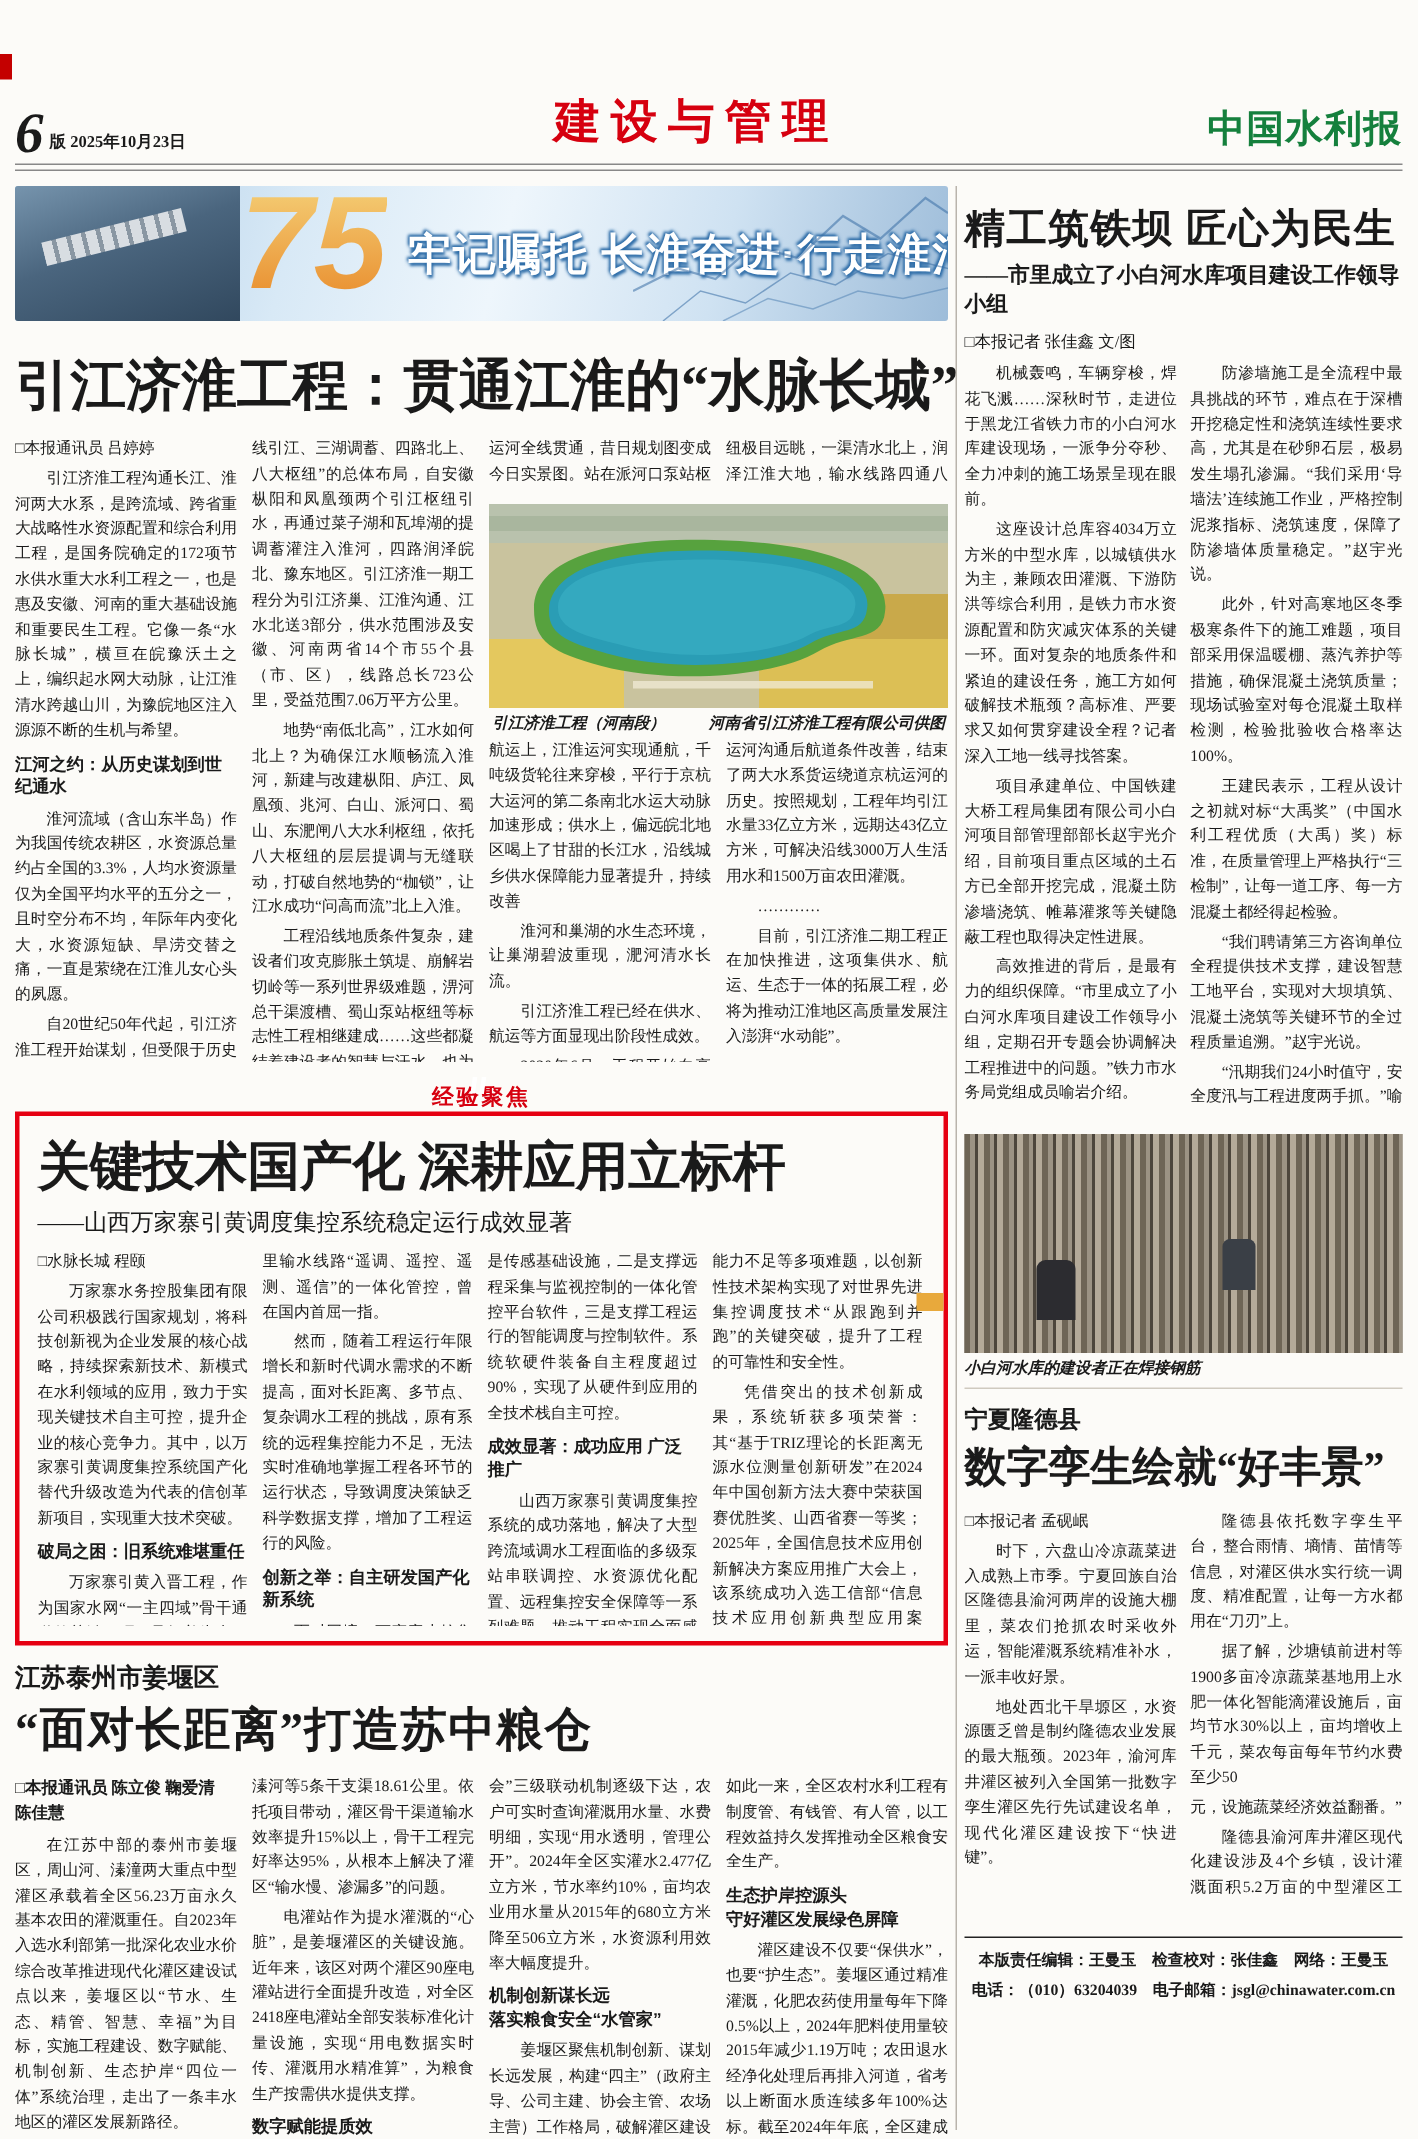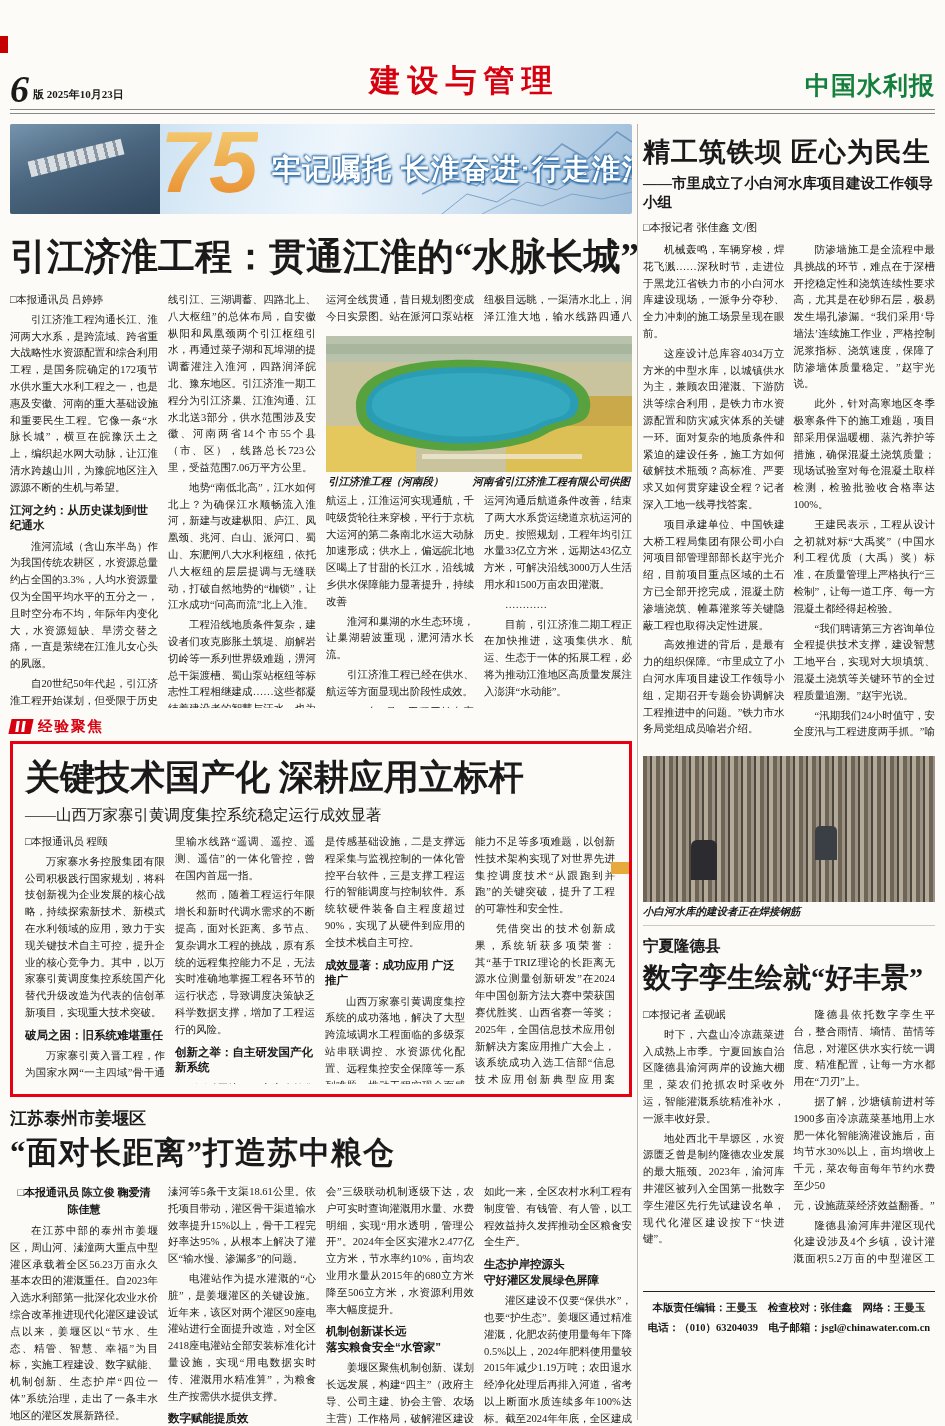--- a/index.html
+++ b/index.html
@@ -51,7 +51,7 @@
   .col34{display:flex;gap:10px;flex:1;overflow:hidden;}
   .half{width:148px;overflow:hidden;}
   
-  .focus-tag{display:flex;align-items:center;gap:6px;height:20px;margin-top:8px;}
+  .focus-tag{display:flex;align-items:center;gap:6px;height:20px;margin-top:8px;flex-direction:column;}
   .tag-icon{width:22px;height:15px;background:#d6000f;transform:skewX(-12deg);position:relative;}
   .tag-icon:before{content:"";position:absolute;left:6px;top:2px;width:3px;height:11px;background:#fff;transform:skewX(4deg);}
   .tag-icon:after{content:"";position:absolute;left:12px;top:2px;width:3px;height:11px;background:#fff;transform:skewX(4deg);}

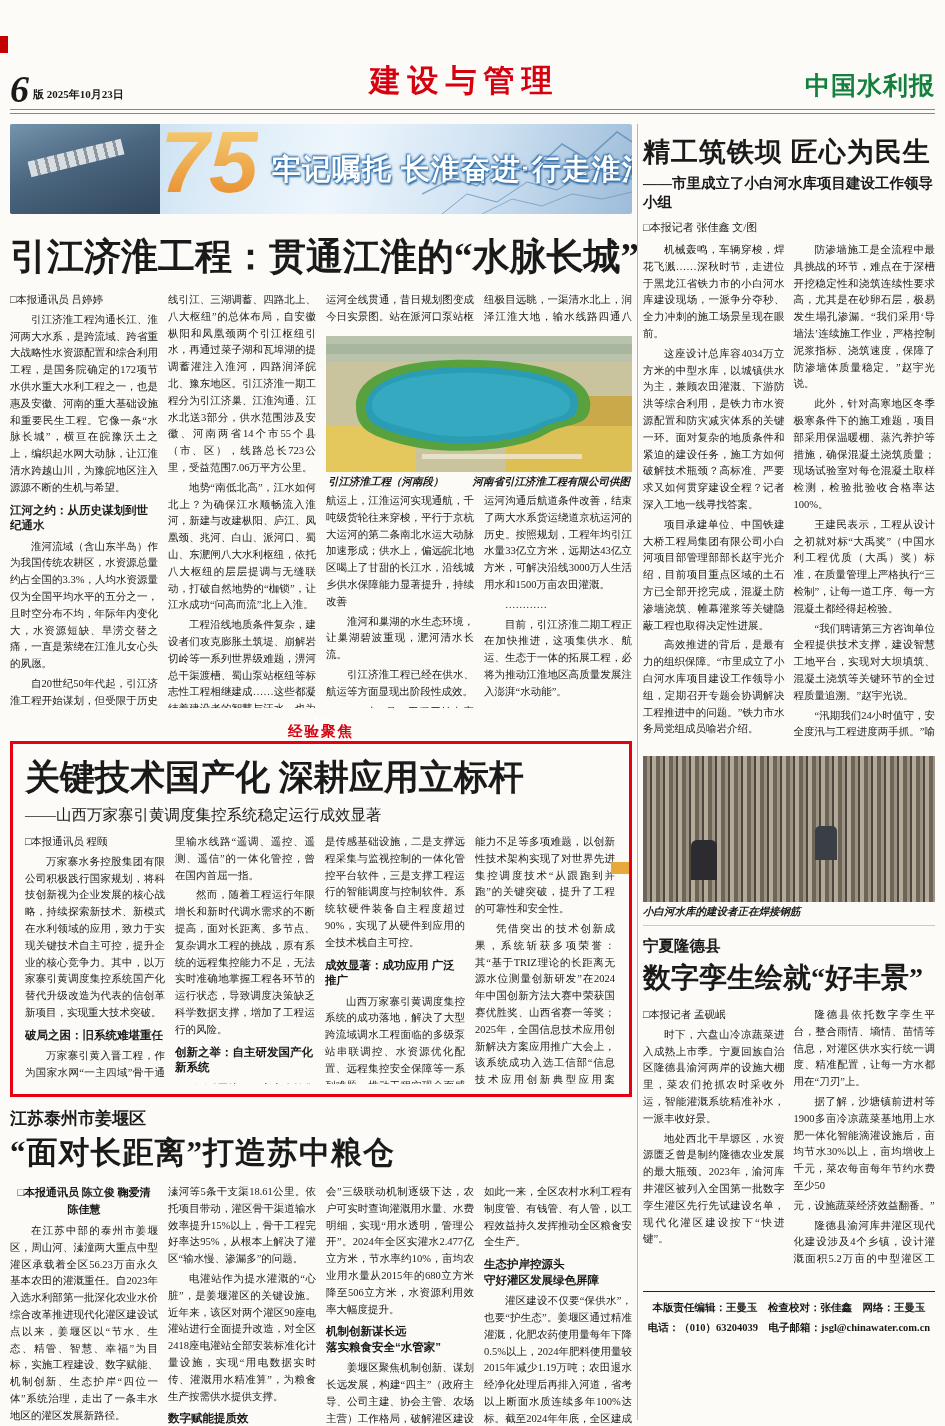--- a/index.html
+++ b/index.html
@@ -183,7 +183,7 @@
         <div class="focus-sub">——山西万家寨引黄调度集控系统稳定运行成效显著</div>
         <div class="focus-cols bodytext">
           <div class="fcol">
-            <p class="byline" style="text-indent:0">□本报通讯员 程颐</p>
+            <p class="byline" style="text-indent:0">□水脉长城 程颐</p>
             <p>万家寨水务控股集团有限公司积极践行国家规划，将科技创新视为企业发展的核心战略，持续探索新技术、新模式在水利领域的应用，致力于实现关键技术自主可控，提升企业的核心竞争力。其中，以万家寨引黄调度集控系统国产化替代升级改造为代表的信创革新项目，实现重大技术突破。</p>
             <div class="colsub">破局之困：旧系统难堪重任</div>
             <p>万家寨引黄入晋工程，作为国家水网“一主四域”骨干通道的关键一环，承担着为山西3市18县输送“生命之水”的重任，同时肩负着为永定河生态补水及北京市应急供水的重要职责。工程规模宏大，拥有5座梯级大型泵站，总扬程高达636米，年引水能力达12亿立方米，调度运行复杂。</p>

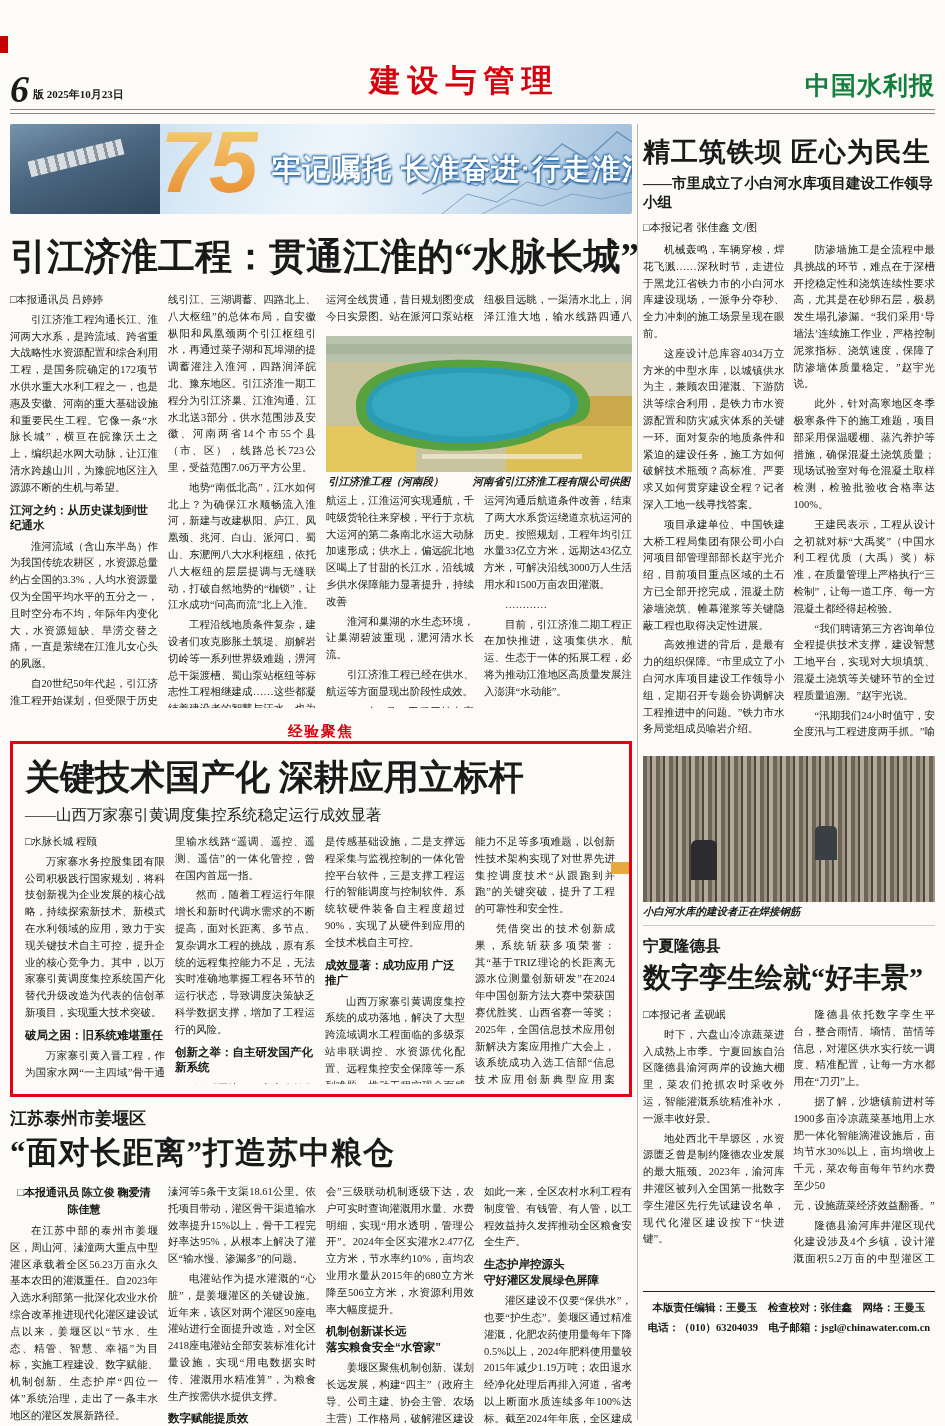--- a/index.html
+++ b/index.html
@@ -66,7 +66,7 @@
   .kicker{font-size:17px;font-weight:bold;margin:2px 0 2px;}
   .bottom-headline{font-size:31px;font-weight:bold;letter-spacing:1px;margin:0 0 10px;}
   .bottom-cols{display:flex;gap:10px;height:258px;overflow:hidden;}
-  .byline-center{font-size:11px;font-weight:bold;text-align:center;line-height:1.5;margin-bottom:6px;}
+  .byline-center{font-size:11px;font-weight:bold;text-align:left;line-height:1.5;margin-bottom:6px;}
   
   .ra-headline{font-size:27px;font-weight:bold;letter-spacing:1px;margin:14px 0 4px;white-space:nowrap;}
   .ra-sub{font-size:14.5px;font-weight:bold;margin:0 0 8px;}

